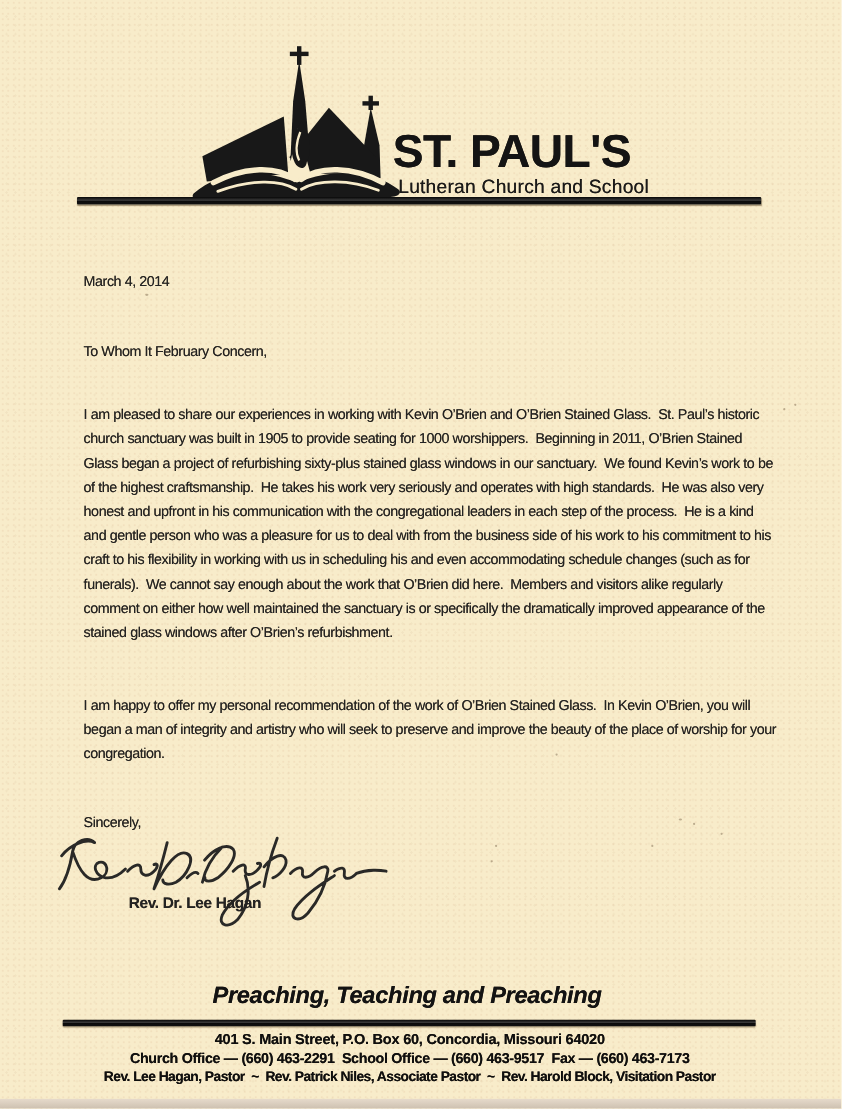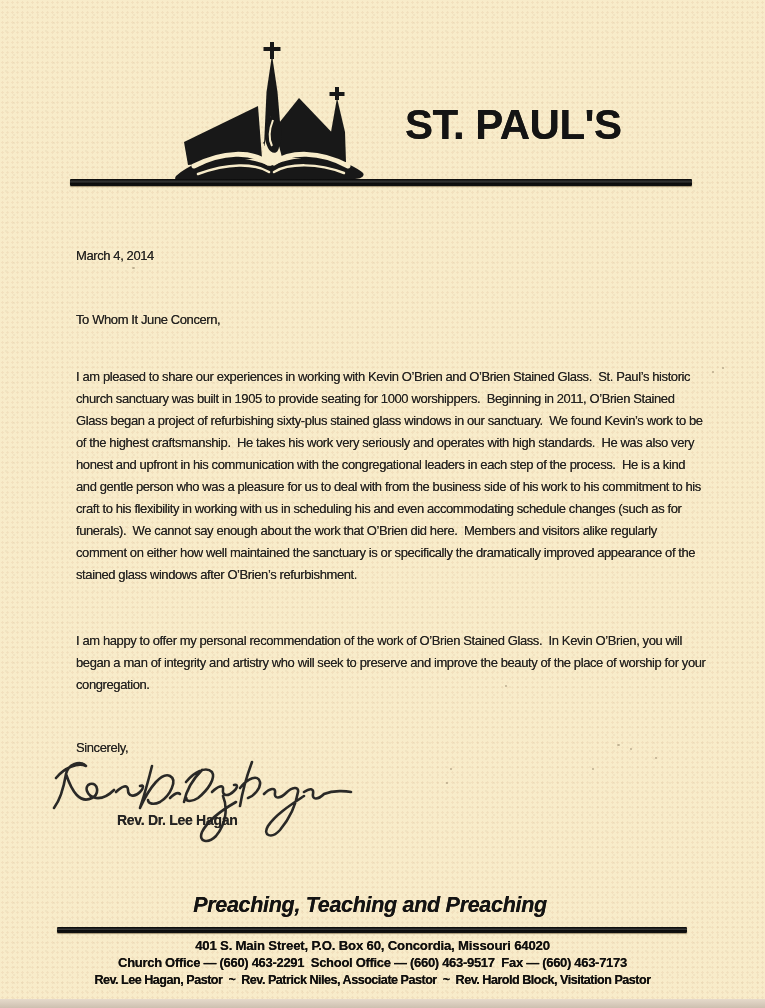--- a/index.html
+++ b/index.html
@@ -116,7 +116,7 @@
     <path d="M105,80 C101,90 100,98 104,106" stroke="#f8ecca" stroke-width="2" fill="none"></path>
   </svg>
 
-  <div class="abs wordmark" style="left:357px;top:104px;margin-left:48px;">ST. PAUL'S</div>
+  <div class="abs wordmark" style="left:357px;top:117px;">ST. PAUL'S</div>
 
   <div class="abs rule" style="left:70px;top:179px;width:622px;height:6.5px;"></div>
 

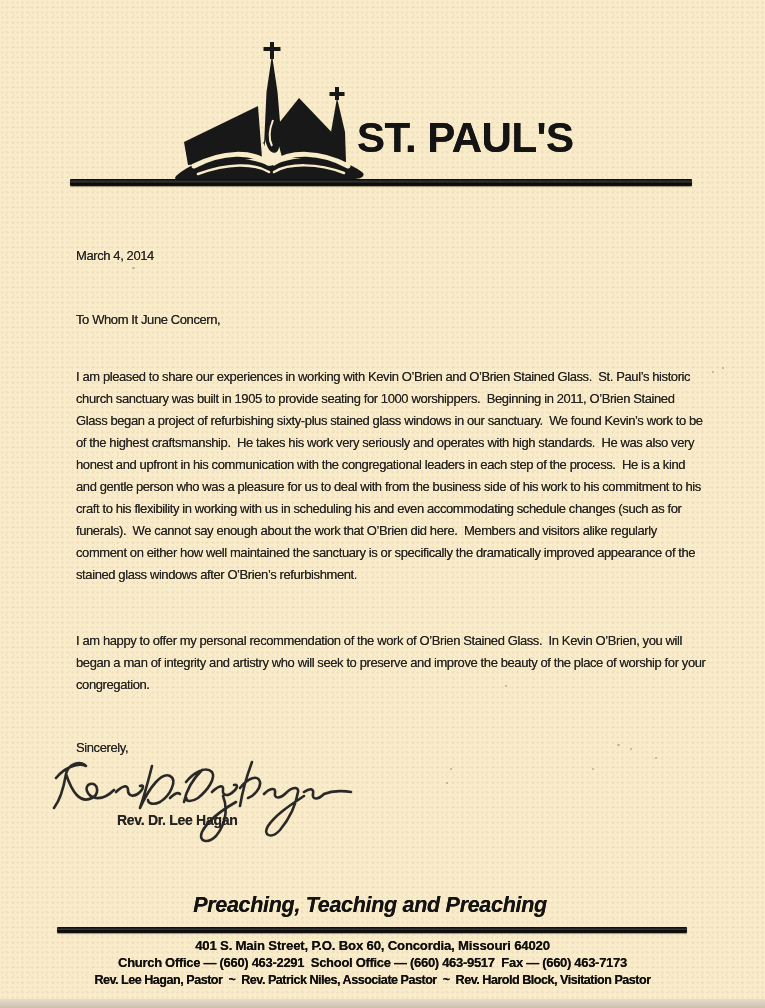--- a/index.html
+++ b/index.html
@@ -117,6 +117,7 @@
   </svg>
 
   <div class="abs wordmark" style="left:357px;top:117px;">ST. PAUL'S</div>
+  <div class="abs subtitle" style="left:362px;top:161px;">Lutheran Church and School</div>
 
   <div class="abs rule" style="left:70px;top:179px;width:622px;height:6.5px;"></div>
 

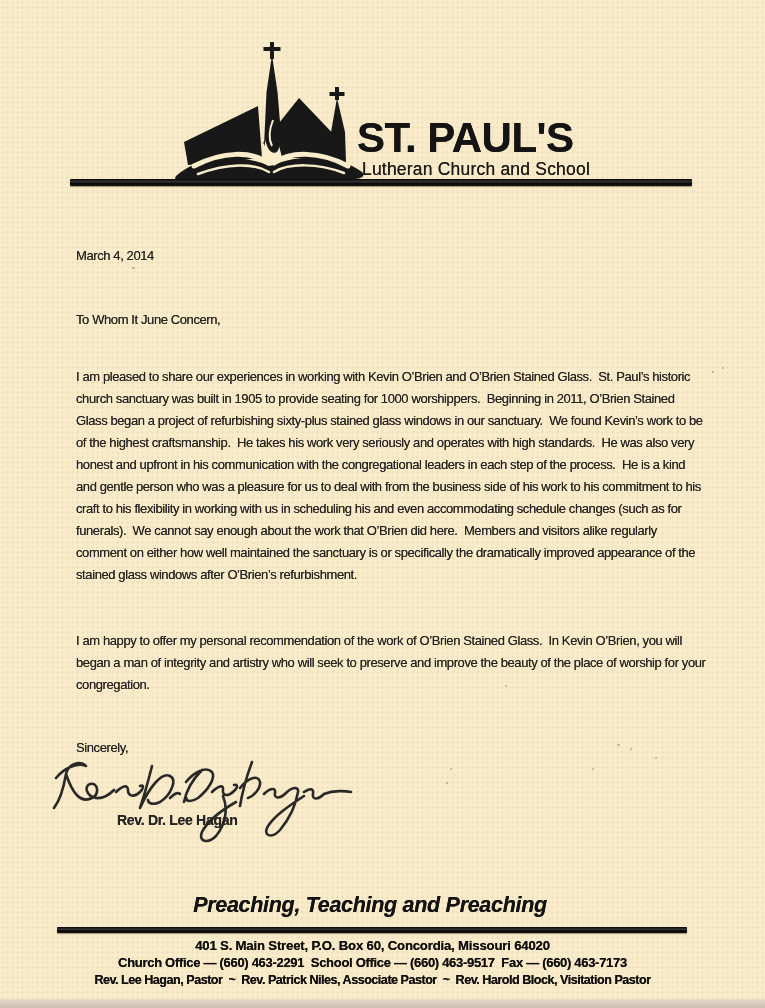--- a/index.html
+++ b/index.html
@@ -123,7 +123,7 @@
 
   <div class="abs txt body-text" style="left:76px;top:245px;">March 4, 2014</div>
 
-  <div class="abs txt body-text" style="left:76px;top:309px;">To Whom It June Concern,</div>
+  <div class="abs txt body-text" style="left:76px;top:309px;">To Whom It February Concern,</div>
 
   <div class="abs txt body-text" style="left:76px;top:366px;width:632px;">I am pleased to share our experiences in working with Kevin O’Brien and O’Brien Stained Glass.  St. Paul’s historic church sanctuary was built in 1905 to provide seating for 1000 worshippers.  Beginning in 2011, O’Brien Stained Glass began a project of refurbishing sixty-plus stained glass windows in our sanctuary.  We found Kevin’s work to be of the highest craftsmanship.  He takes his work very seriously and operates with high standards.  He was also very honest and upfront in his communication with the congregational leaders in each step of the process.  He is a kind and gentle person who was a pleasure for us to deal with from the business side of his work to his commitment to his craft to his flexibility in working with us in scheduling his and even accommodating schedule changes (such as for funerals).  We cannot say enough about the work that O’Brien did here.  Members and visitors alike regularly comment on either how well maintained the sanctuary is or specifically the dramatically improved appearance of the stained glass windows after O’Brien’s refurbishment.</div>
 

